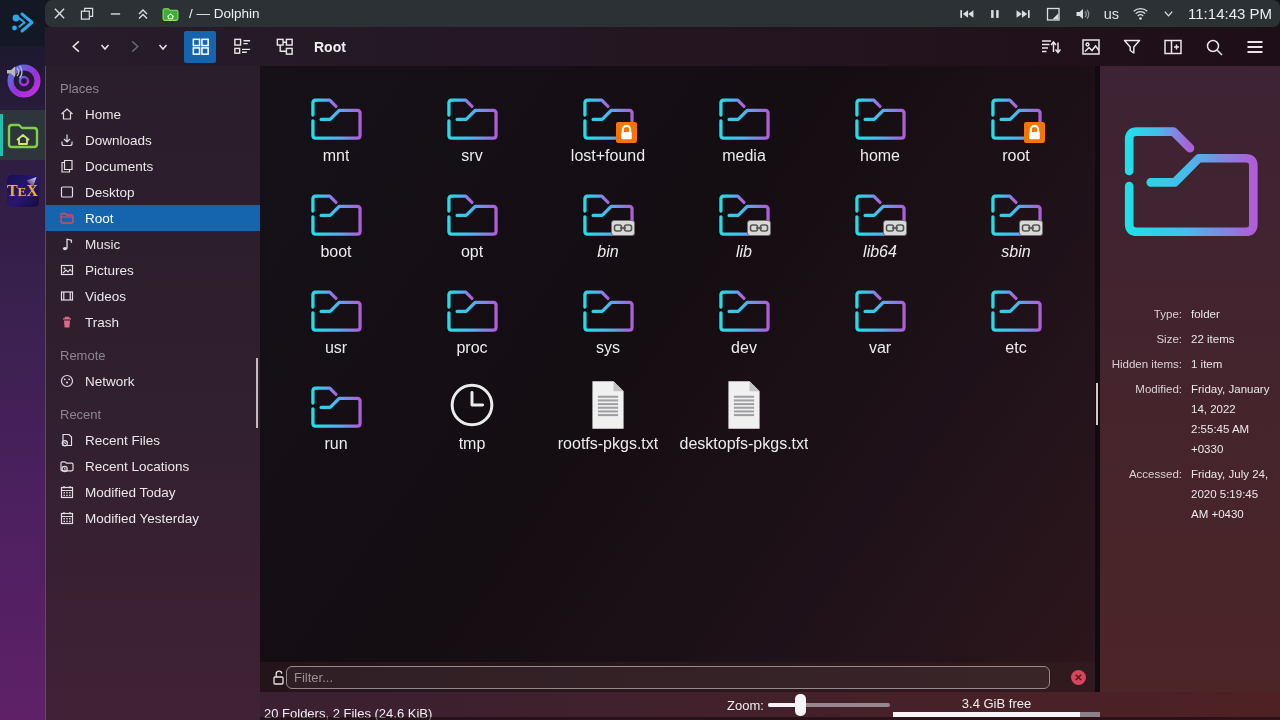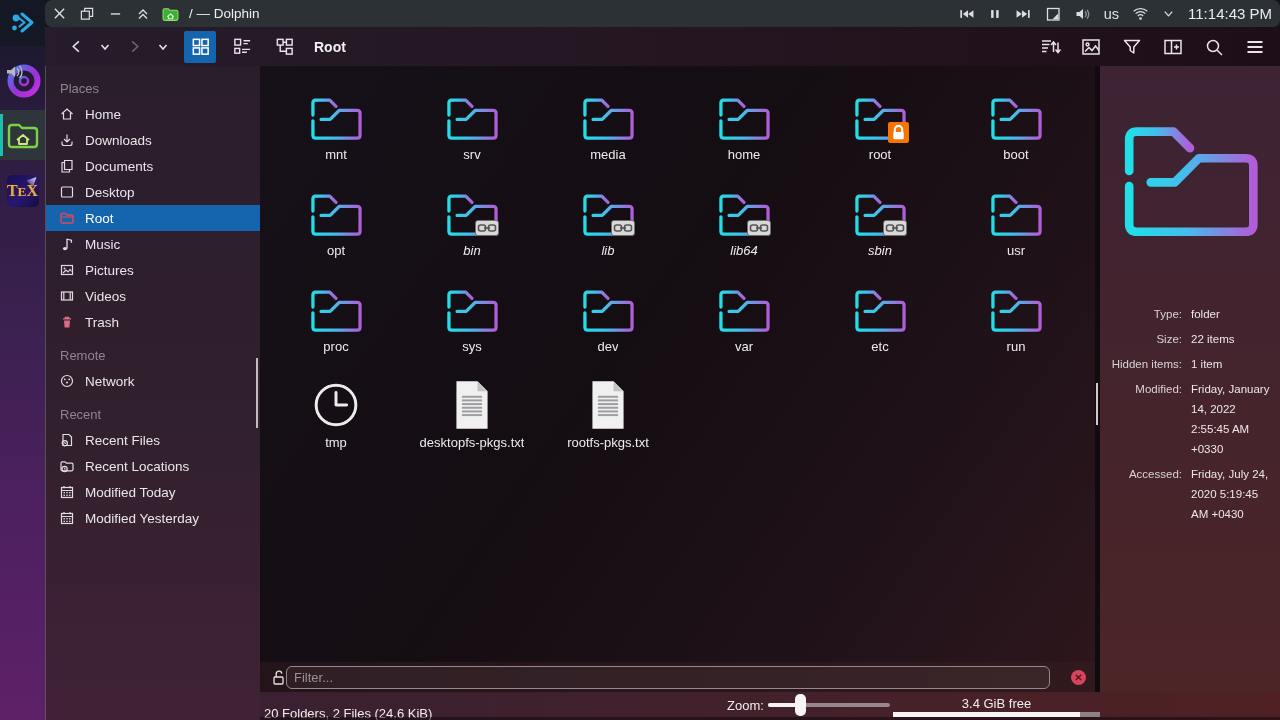--- a/index.html
+++ b/index.html
@@ -63,7 +63,7 @@
   .tico{ width:44px; height:52px; }
   .badge-lock{ position:absolute; width:21px; height:21px; right:3px; bottom:1px; }
   .badge-link{ position:absolute; width:24px; height:16px; right:5px; bottom:4px; }
-  .glabel{ margin-top:3px; font-size:13px; color:#edebed; max-width:132px; white-space:nowrap; overflow:hidden; text-overflow:ellipsis; }
+  .glabel{ margin-top:3px; font-size:16px; color:#edebed; max-width:132px; white-space:nowrap; overflow:hidden; text-overflow:ellipsis; }
   .glabel.lnk{ font-style:italic; }
 
   

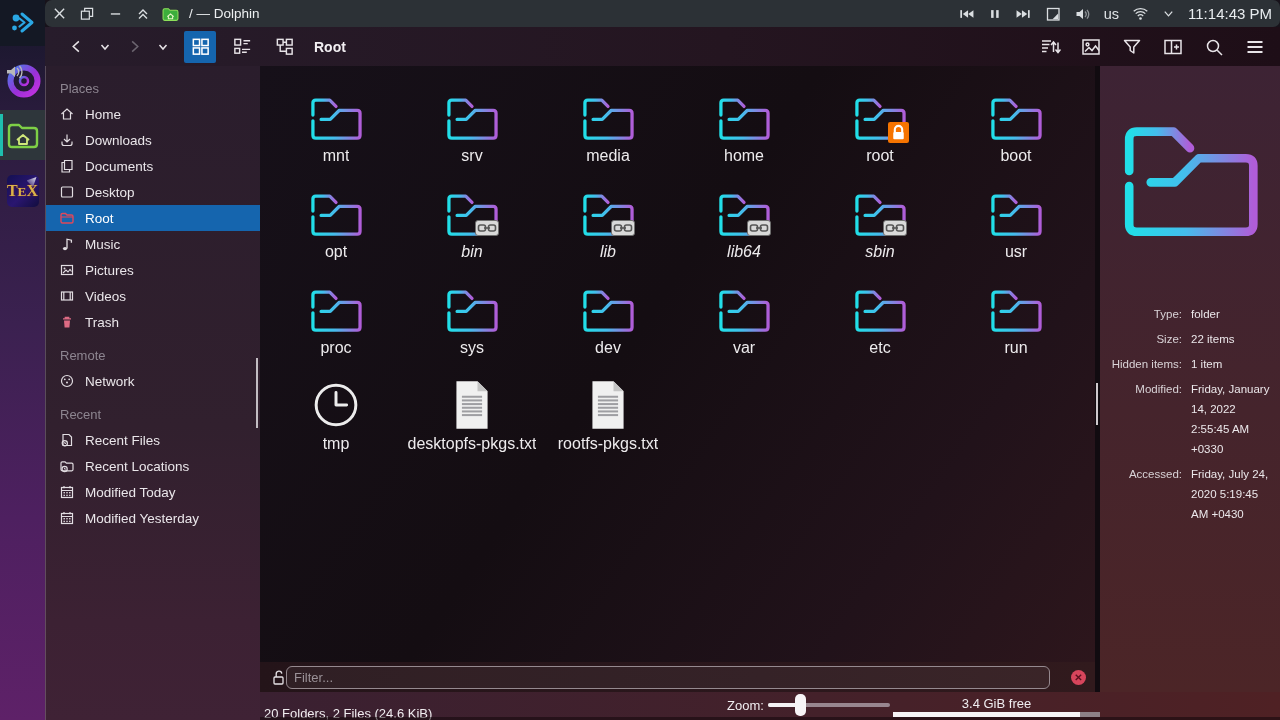--- a/index.html
+++ b/index.html
@@ -531,6 +531,17 @@
         <div class="glabel">srv</div>
         </div>
 
+      <div class="gitem">
+        <div class="iwrap">
+            <svg class="fico">
+              <use href="#sym-folder"></use>
+            </svg>
+          <svg class="badge-lock">
+              <use href="#sym-lock"></use>
+            </svg>
+          </div>
+        <div class="glabel">lost+found</div>
+        </div>
 
       <div class="gitem">
         <div class="iwrap">

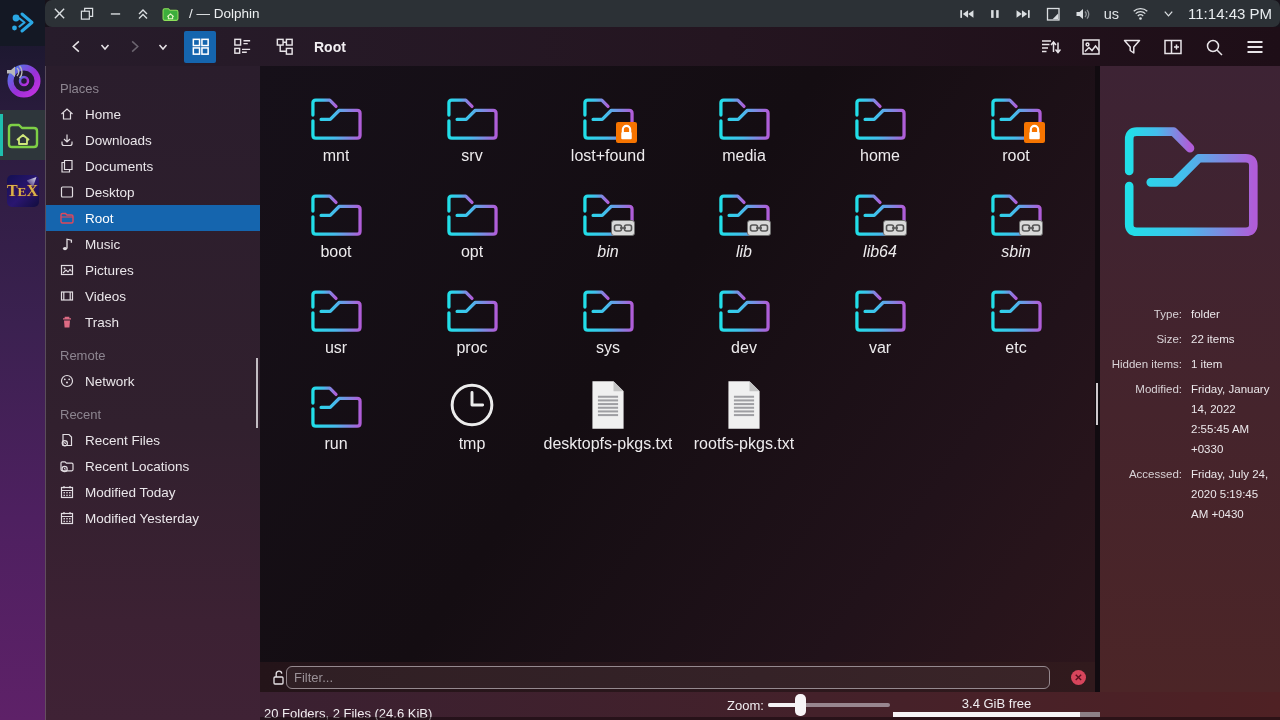--- a/index.html
+++ b/index.html
@@ -717,7 +717,7 @@
               <use href="#sym-textfile"></use>
             </svg>
           </div>
-        <div class="glabel">desktopfs-pkgs.txt</div>
+        <div class="glabel">rootfs-pkgs.txt</div>
         </div>
 
       <div class="gitem">
@@ -726,7 +726,7 @@
               <use href="#sym-textfile"></use>
             </svg>
           </div>
-        <div class="glabel">rootfs-pkgs.txt</div>
+        <div class="glabel">desktopfs-pkgs.txt</div>
         </div>
 
     </div>

